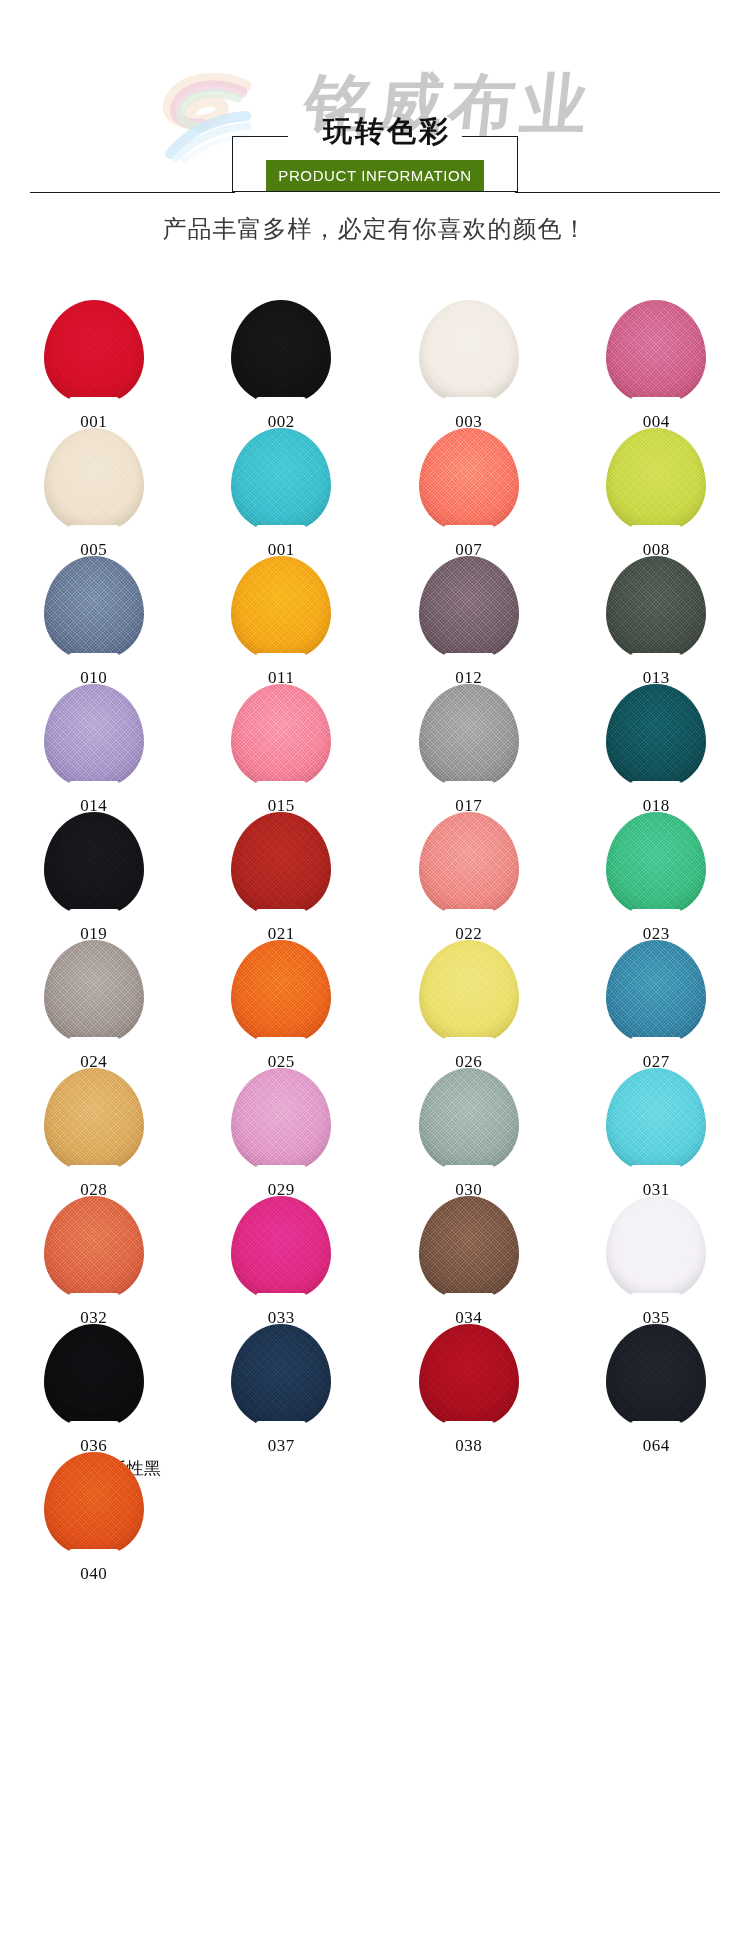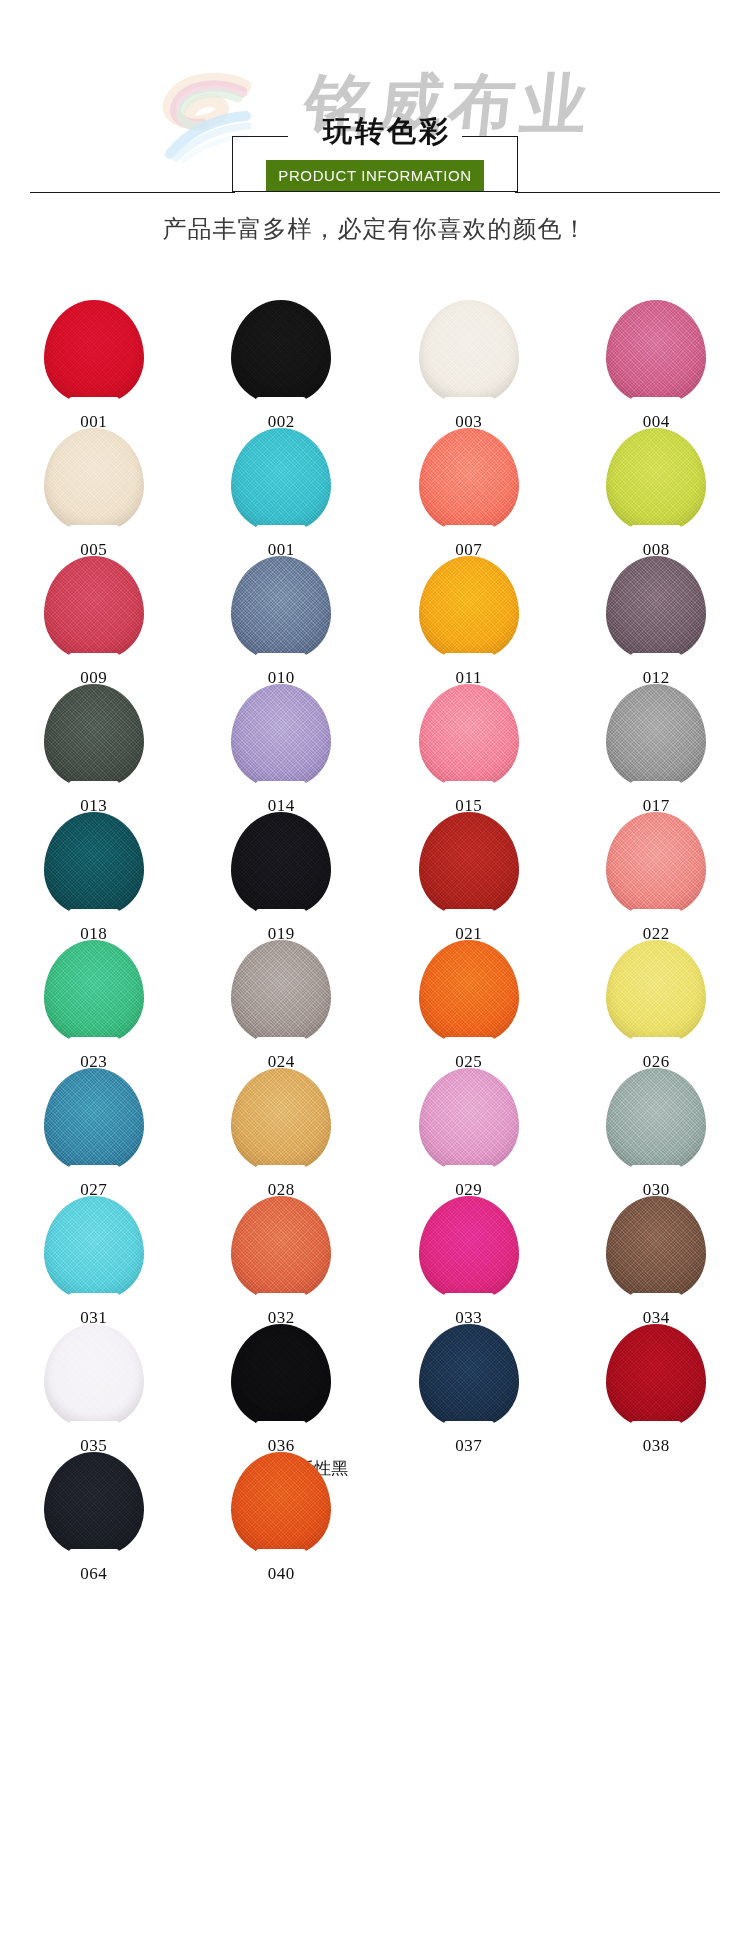--- a/index.html
+++ b/index.html
@@ -215,13 +215,6 @@
     </div>
     <div class="cell">
       <div class="swatch-wrap">
-        <div class="swatch" style="background-color: rgb(207, 67, 89);"></div>
-        <div class="notch"></div>
-        <div class="code">009</div>
-      </div>
-    </div>
-    <div class="cell">
-      <div class="swatch-wrap">
         <div class="swatch" style="background-color: rgb(109, 127, 156);"></div>
         <div class="notch"></div>
         <div class="code">010</div>

